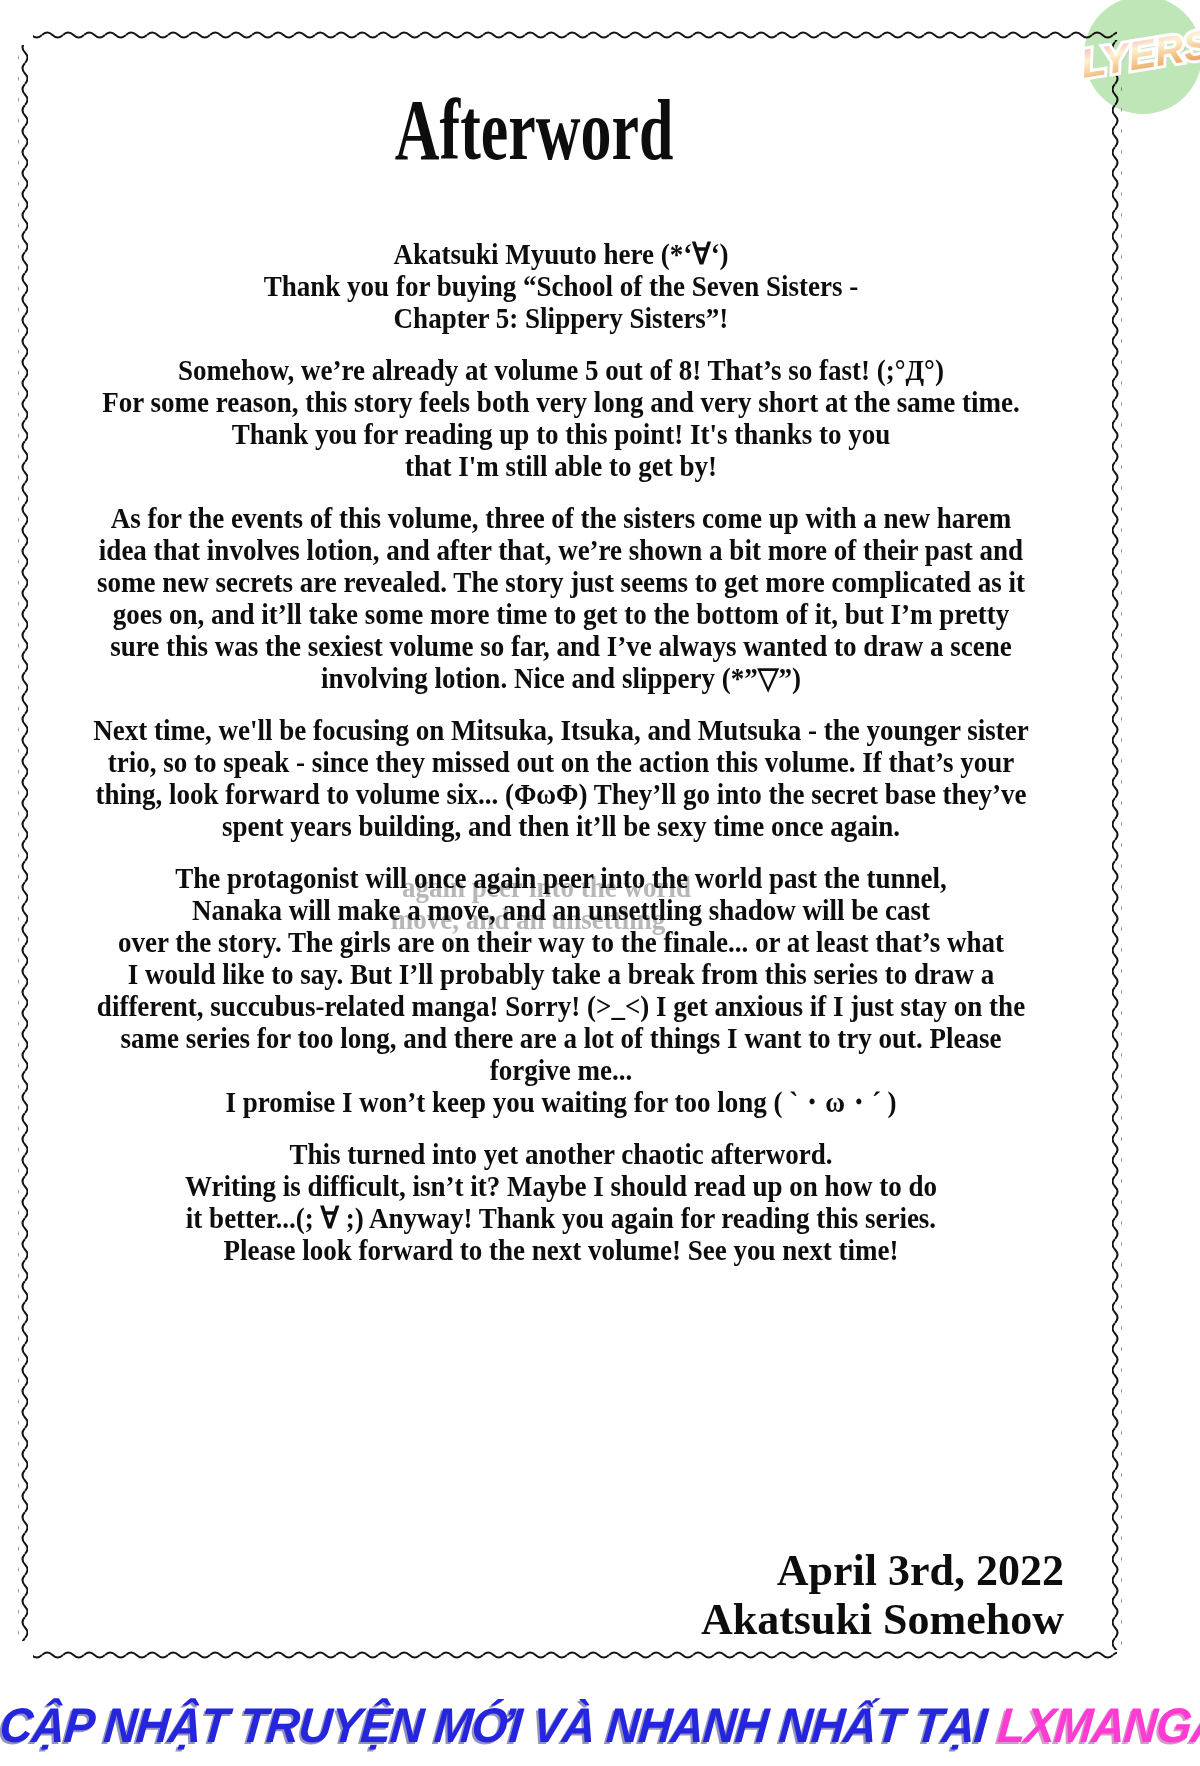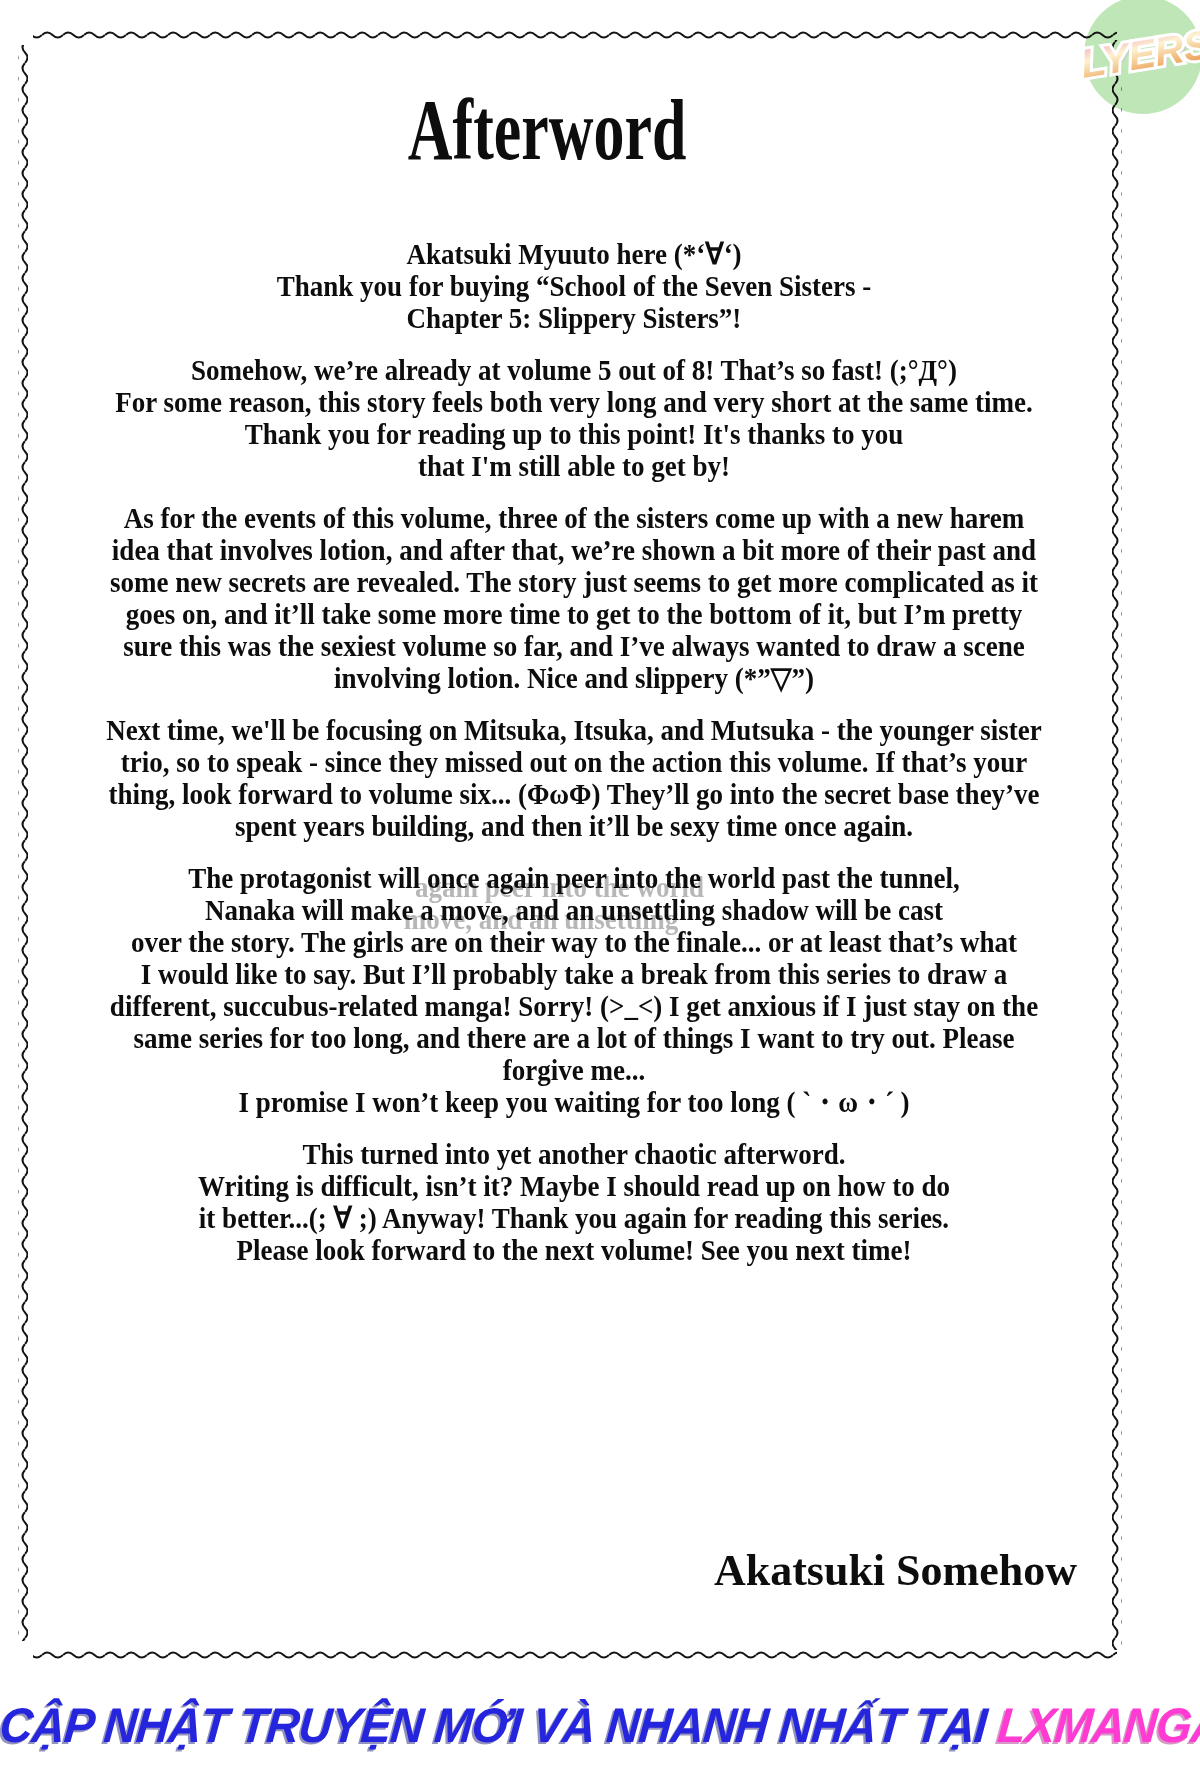--- a/index.html
+++ b/index.html
@@ -34,7 +34,7 @@
   
   .content {
     position: absolute;
-    left: 26px; top: 40px;
+    left: 13px; top: 40px;
     width: 1096px;
     z-index: 2;
     text-align: center;

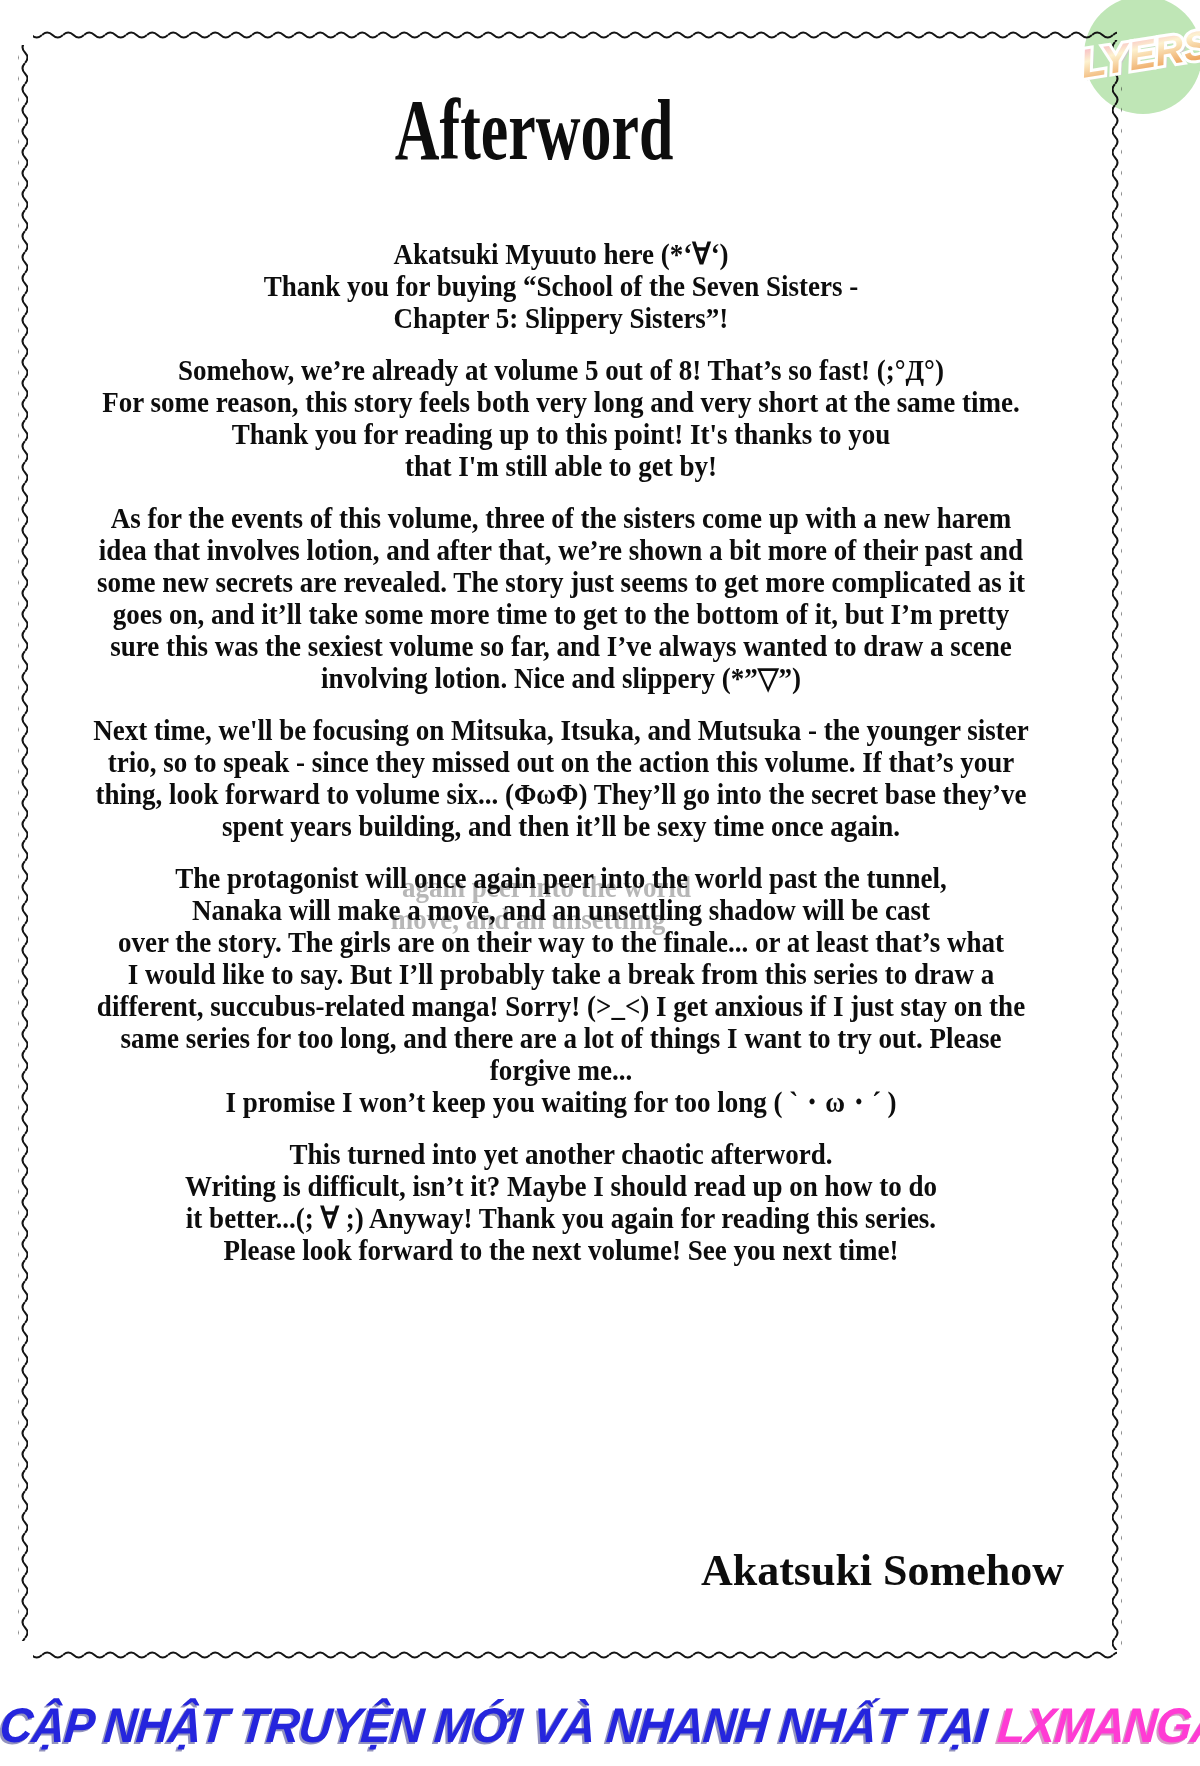--- a/index.html
+++ b/index.html
@@ -199,6 +199,7 @@
   </div>
 
   <div class="signature">
+    <div>April 3rd, 2022</div>
     <div>Akatsuki Somehow</div>
   </div>
 

